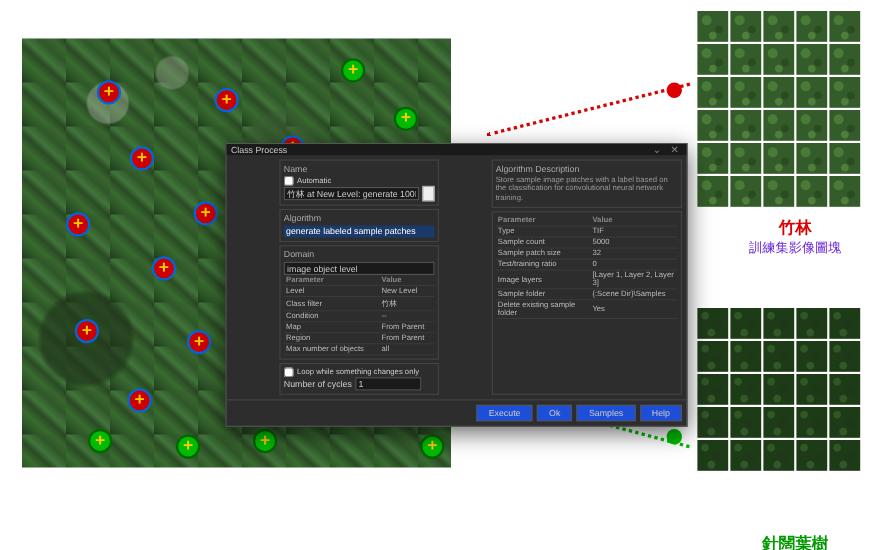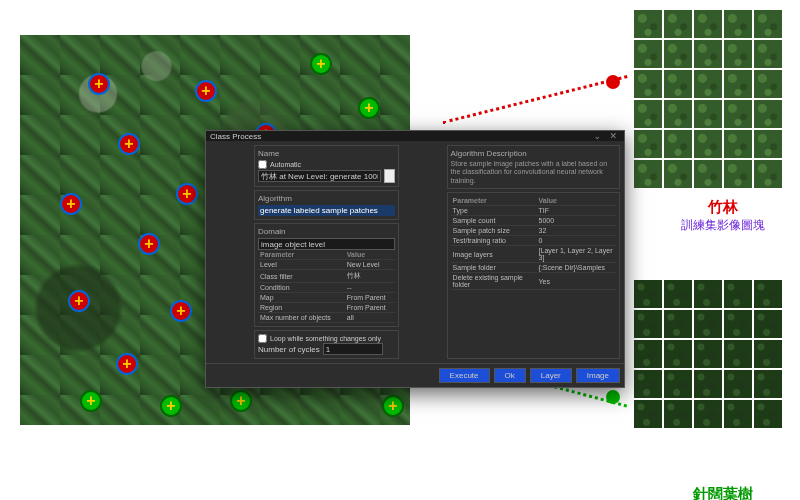--- a/index.html
+++ b/index.html
@@ -331,7 +331,7 @@
   <div class="btns">
     <button>Execute</button>
     <button>Ok</button>
-    <button>Layer</button>
+    <button>Samples</button>
     <button>Image</button>
   </div>
 </div>

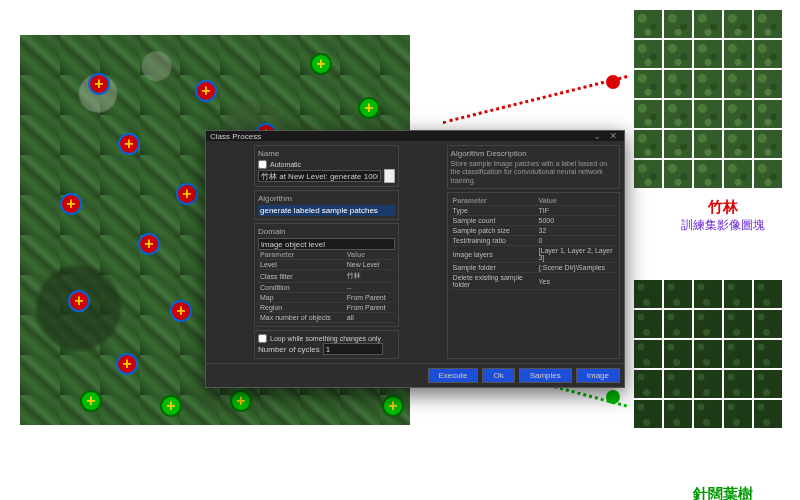--- a/index.html
+++ b/index.html
@@ -332,7 +332,7 @@
     <button>Execute</button>
     <button>Ok</button>
     <button>Samples</button>
-    <button>Image</button>
+    <button>Help</button>
   </div>
 </div>
 

